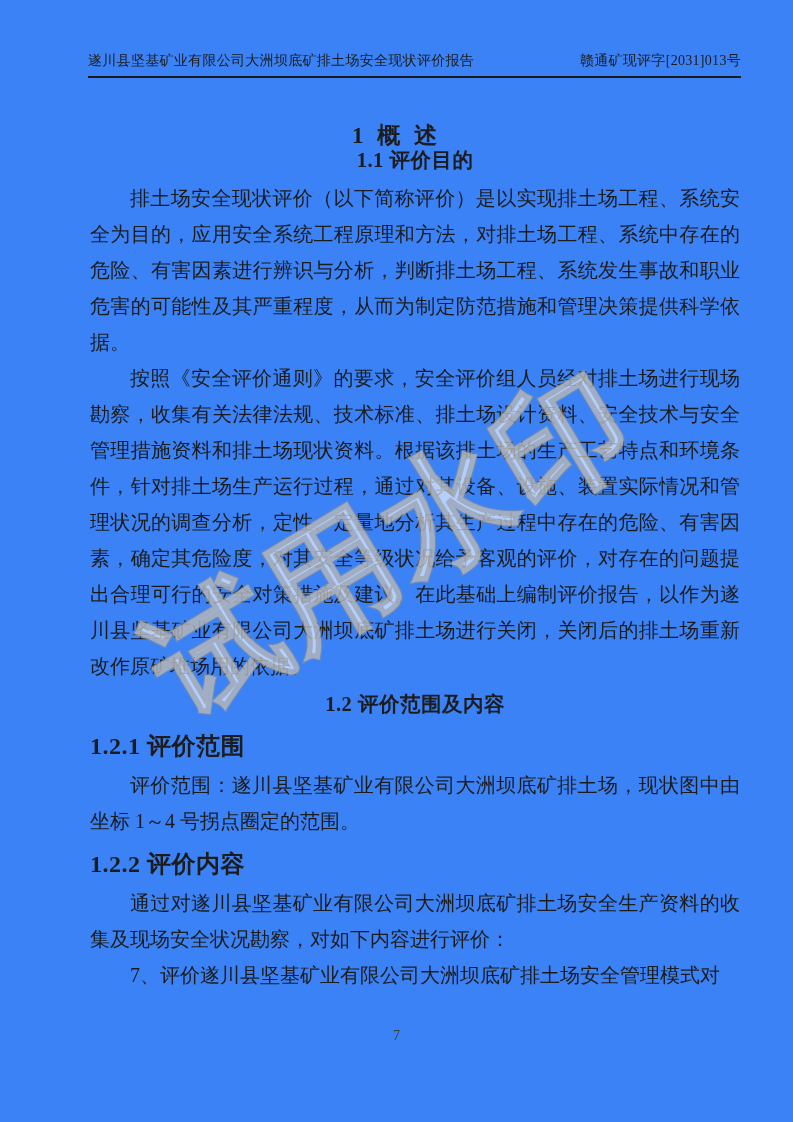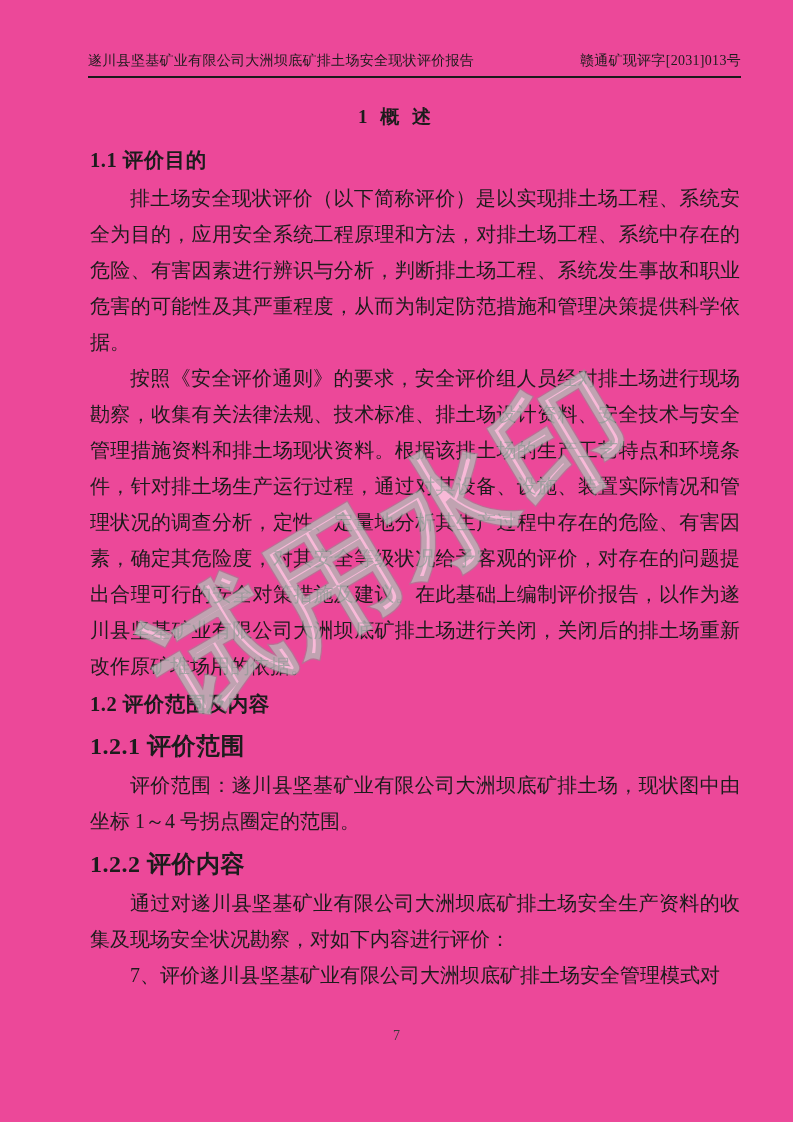--- a/index.html
+++ b/index.html
@@ -9,7 +9,7 @@
     width: 793px;
     height: 1122px;
     margin: 0 auto;
-    background: #ec4899;
+    background: #3b82f6;
     overflow: hidden;
     font-family: "Liberation Serif", "DejaVu Serif", serif;
     color: #1c1c1c;

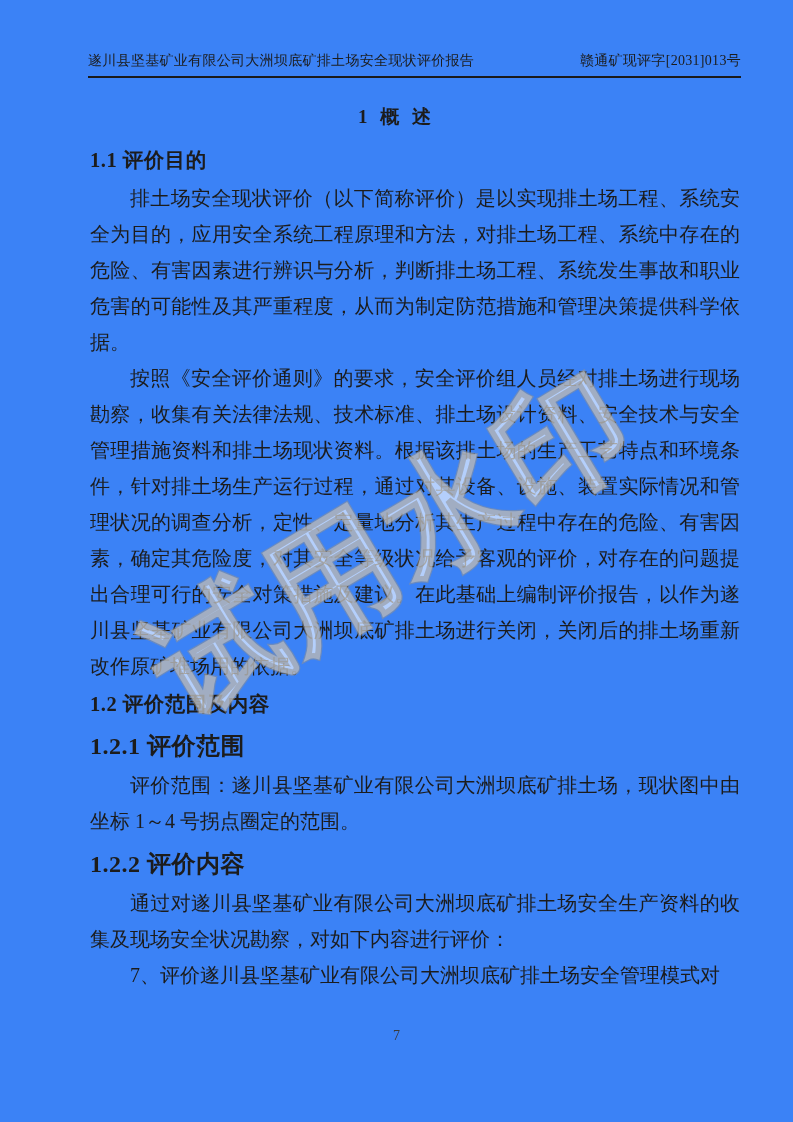--- a/index.html
+++ b/index.html
@@ -35,11 +35,11 @@
   
   .chapter-title {
     position: absolute;
-    top: 104px;
+    top: 120px;
     left: 0;
     width: 100%;
     text-align: center;
-    font-size: 19px;
+    font-size: 23px;
     font-weight: bold;
     letter-spacing: 4px;
   }

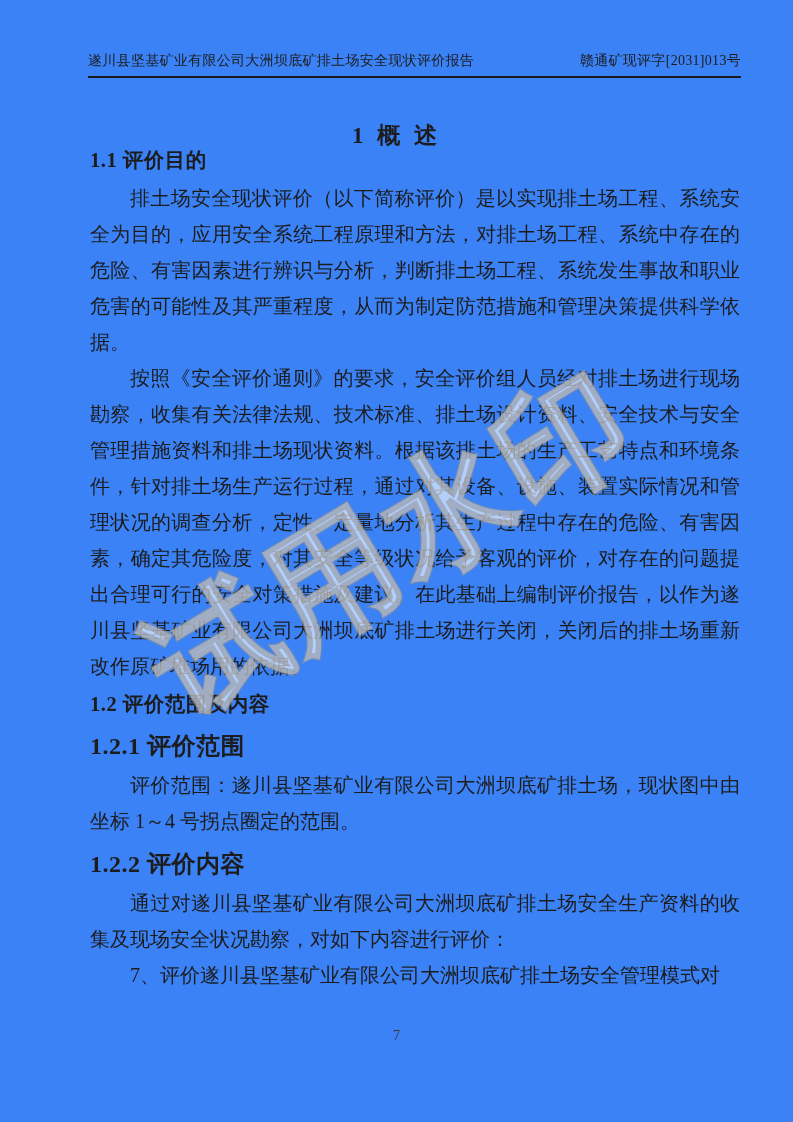--- a/index.html
+++ b/index.html
@@ -59,6 +59,7 @@
     line-height: 34px;
     margin: 3px 0 3px 0;
     letter-spacing: 0.5px;
+    text-align: center;
   }
   .content h3 {
     font-size: 24px;

